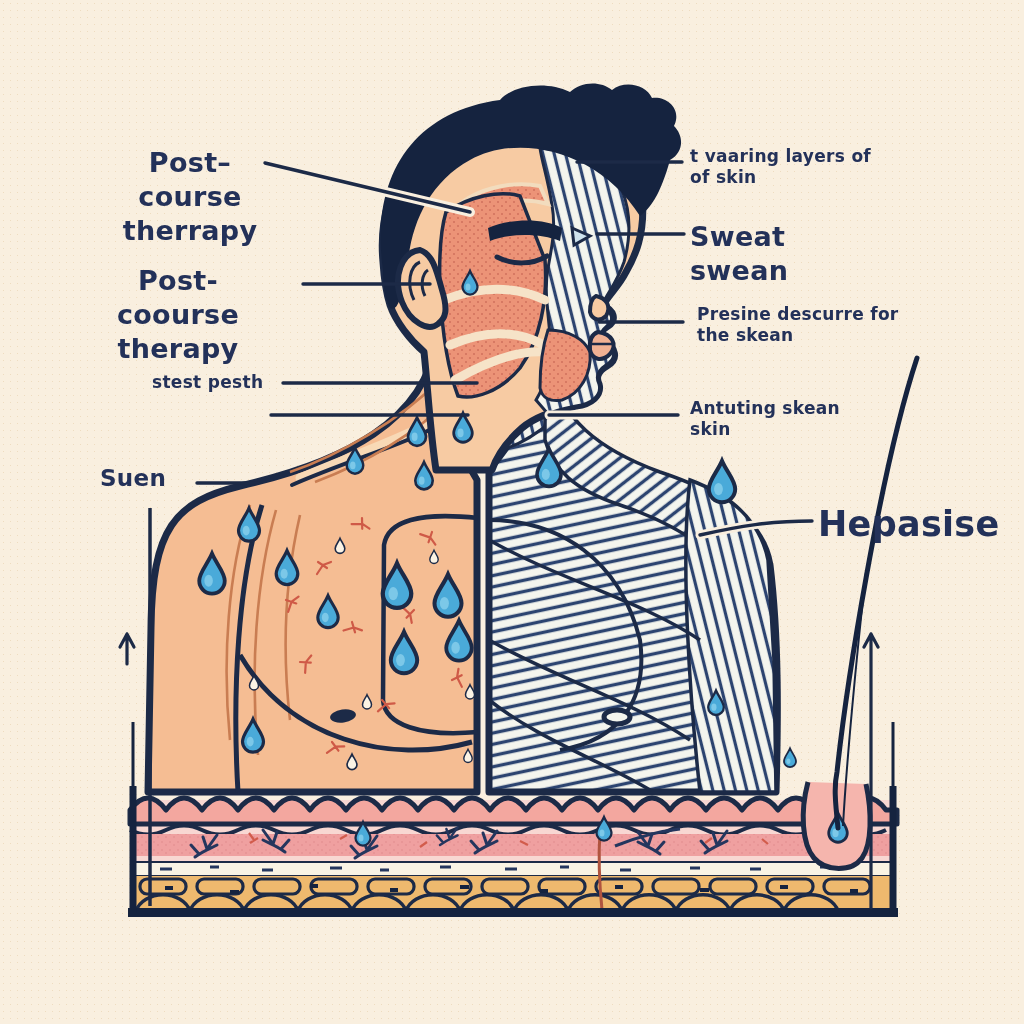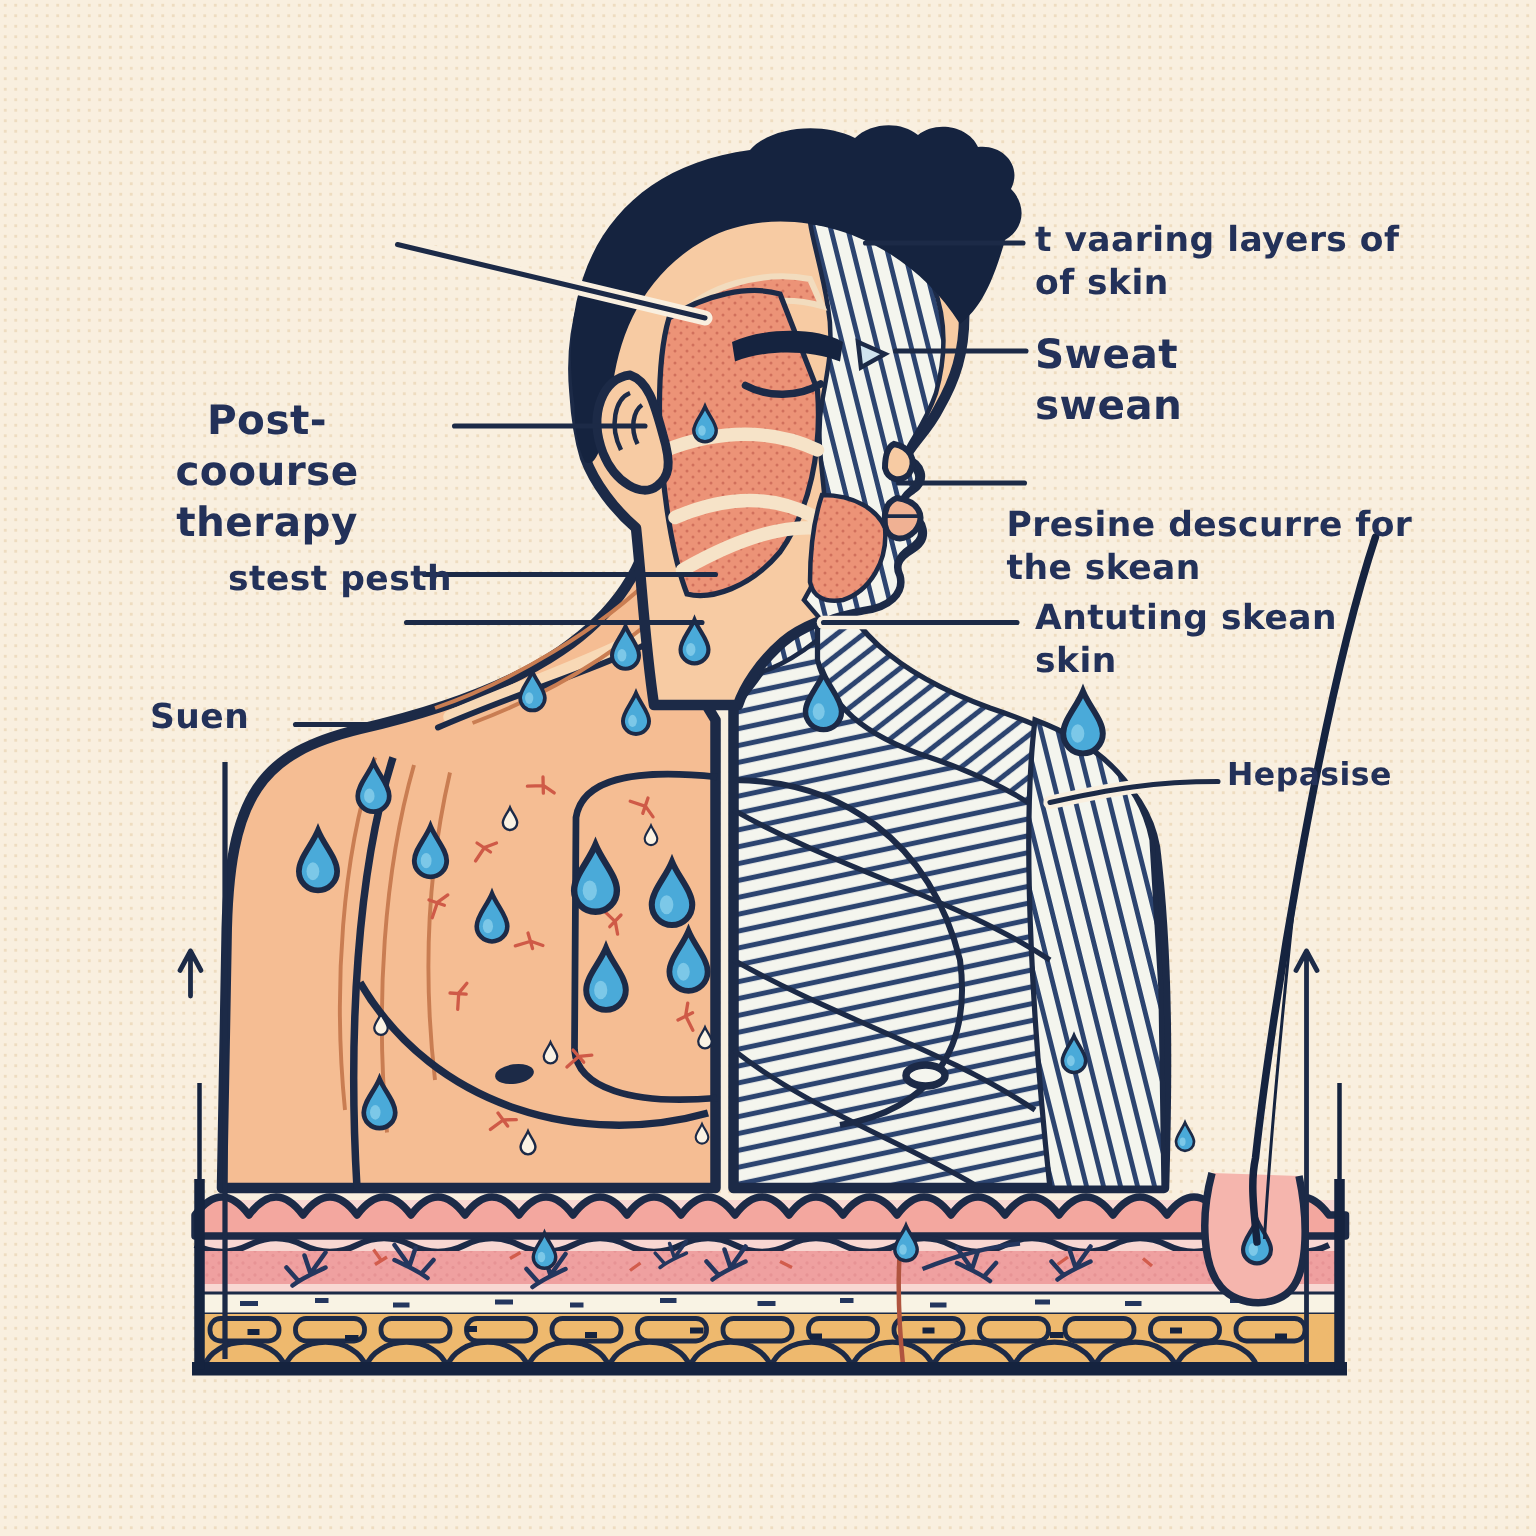--- a/index.html
+++ b/index.html
@@ -241,6 +241,8 @@
   </g>
 </svg>
 
+<div class="label center sz-big" style="left:100px;top:146px;width:180px;">Post–course
+therrapy</div>
 
 <div class="label center sz-big" style="left:92px;top:264px;width:172px;">Post-coourse
 therapy</div>

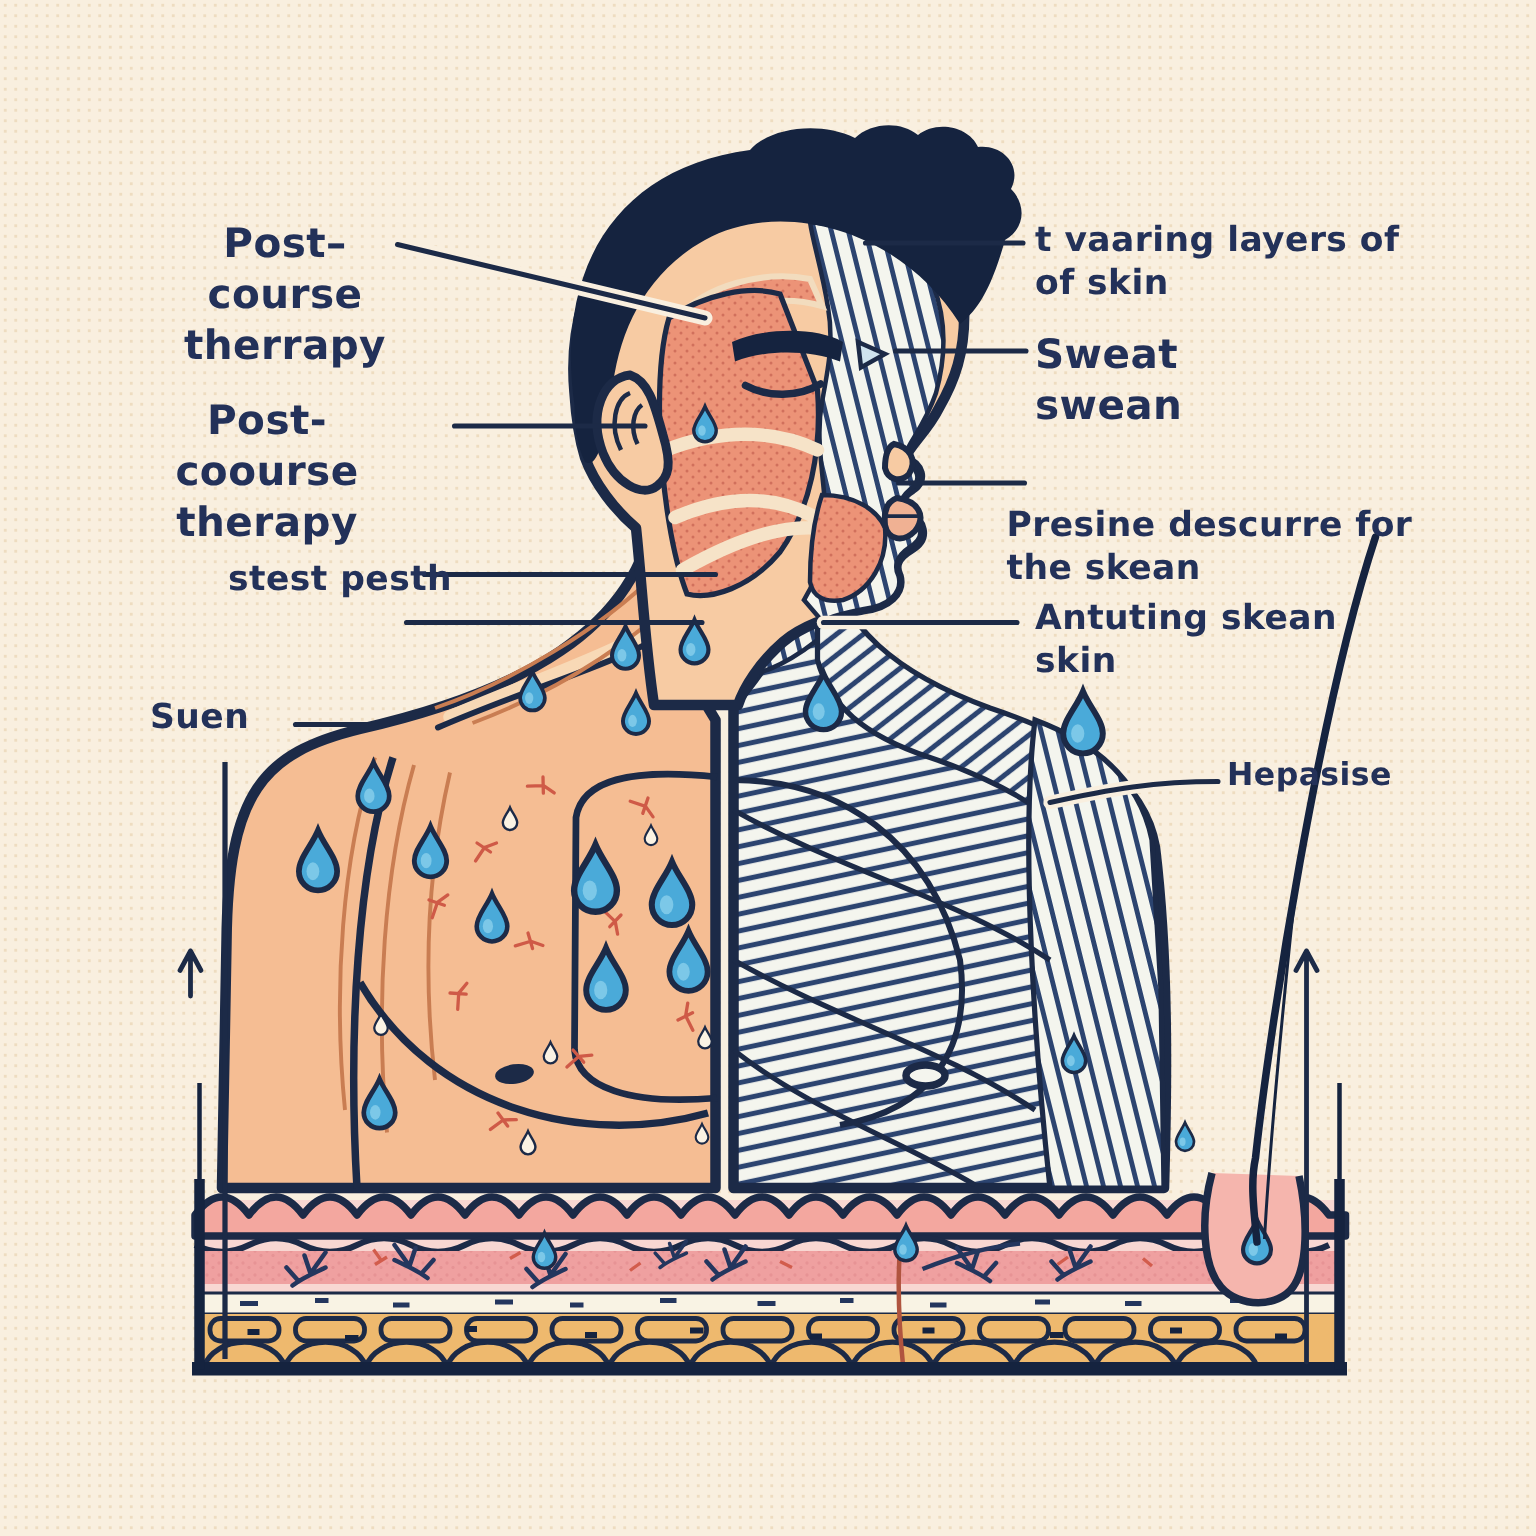--- a/index.html
+++ b/index.html
@@ -13,7 +13,7 @@
          line-height:1.25;letter-spacing:0.3px;}
   .label.center{text-align:center;}
   .sz-big{font-size:27px;}
-  .sz-std{font-size:23px;}
+  .sz-std{font-size:17px;}
 </style>
 </head>
 <body>

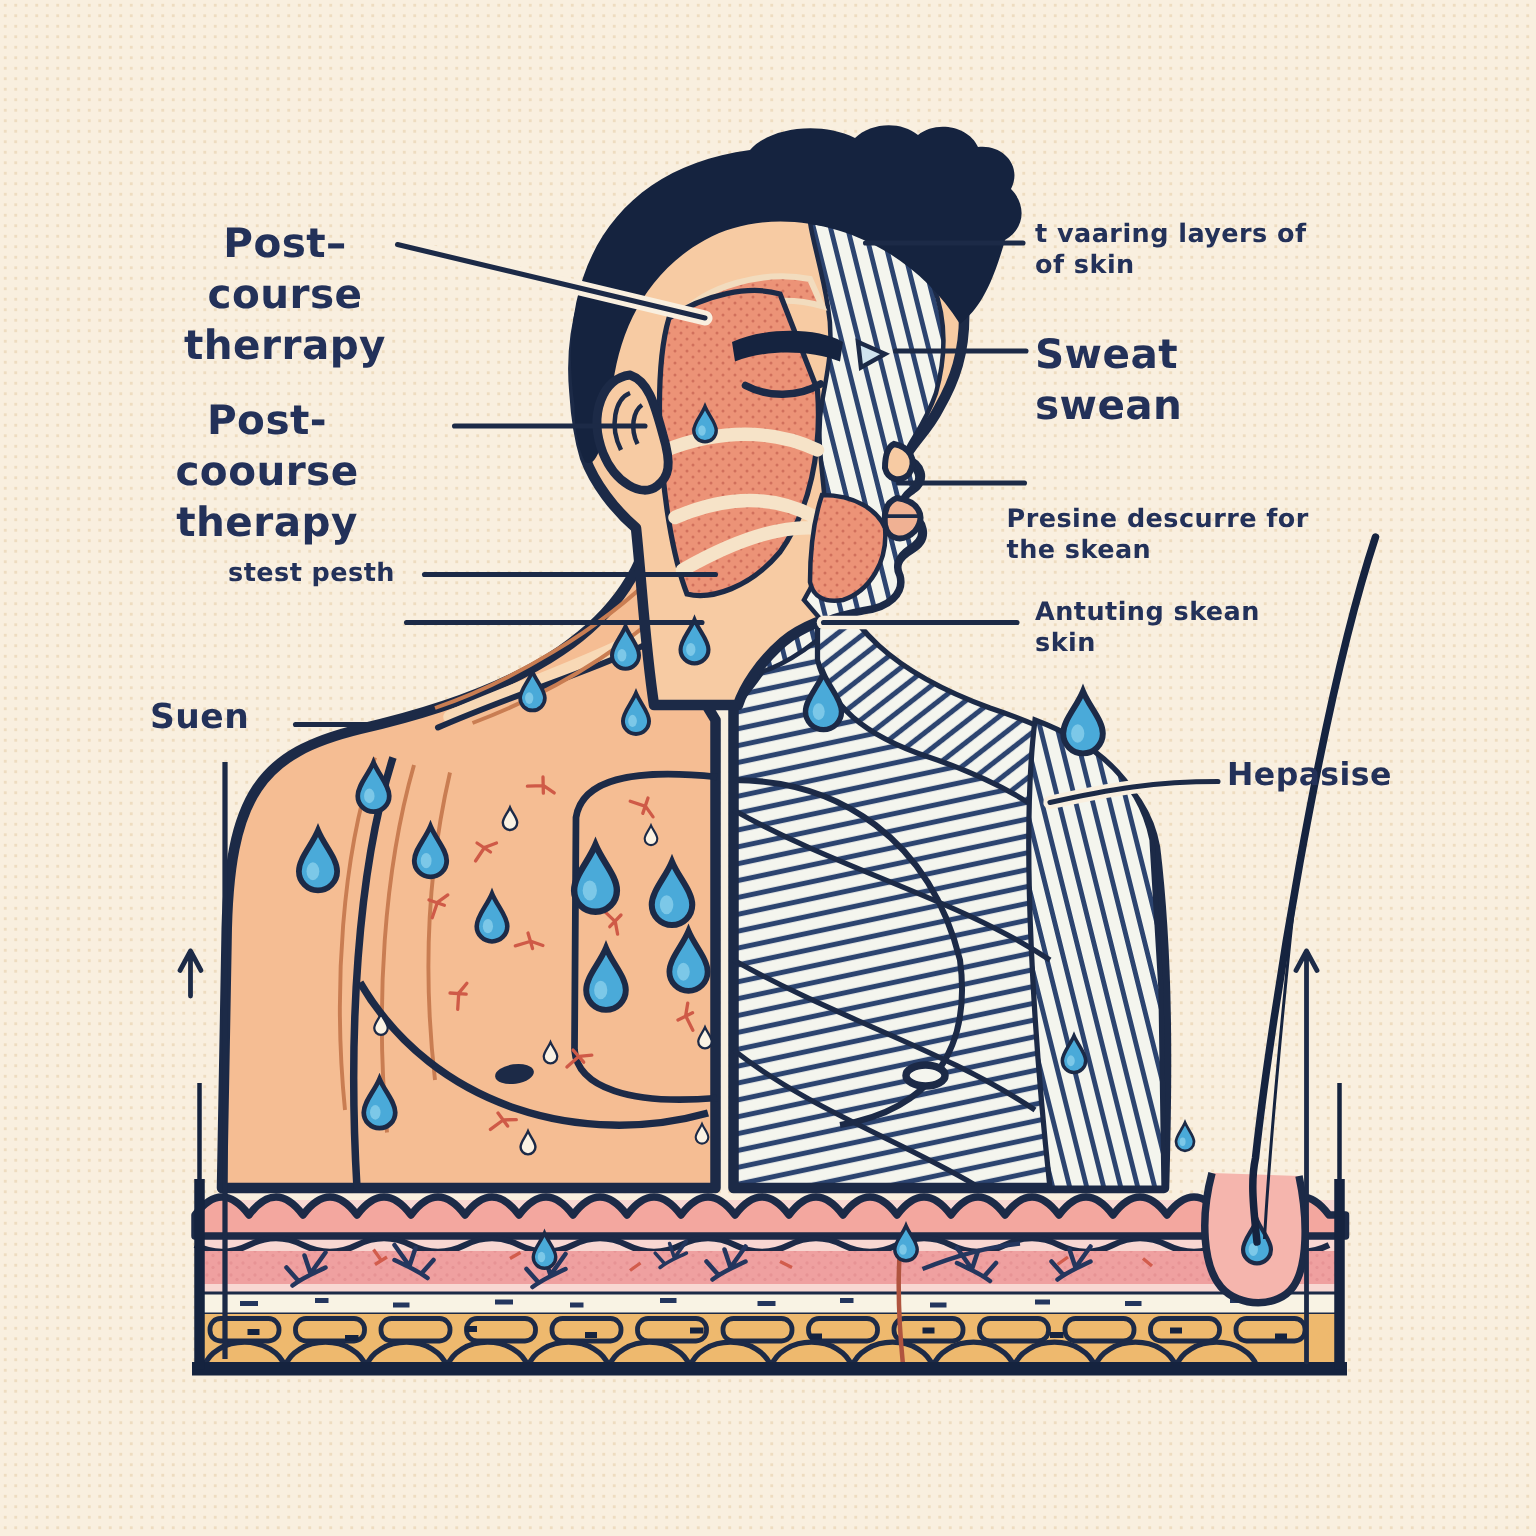--- a/index.html
+++ b/index.html
@@ -257,7 +257,7 @@
 <div class="label sz-big" style="left:690px;top:220px;">Sweat
 swean</div>
 
-<div class="label sz-std" style="left:671px;top:304px;margin-top:32px;">Presine descurre for
+<div class="label sz-std" style="left:697px;top:304px;">Presine descurre for
 the skean</div>
 
 <div class="label sz-std" style="left:690px;top:398px;">Antuting skean

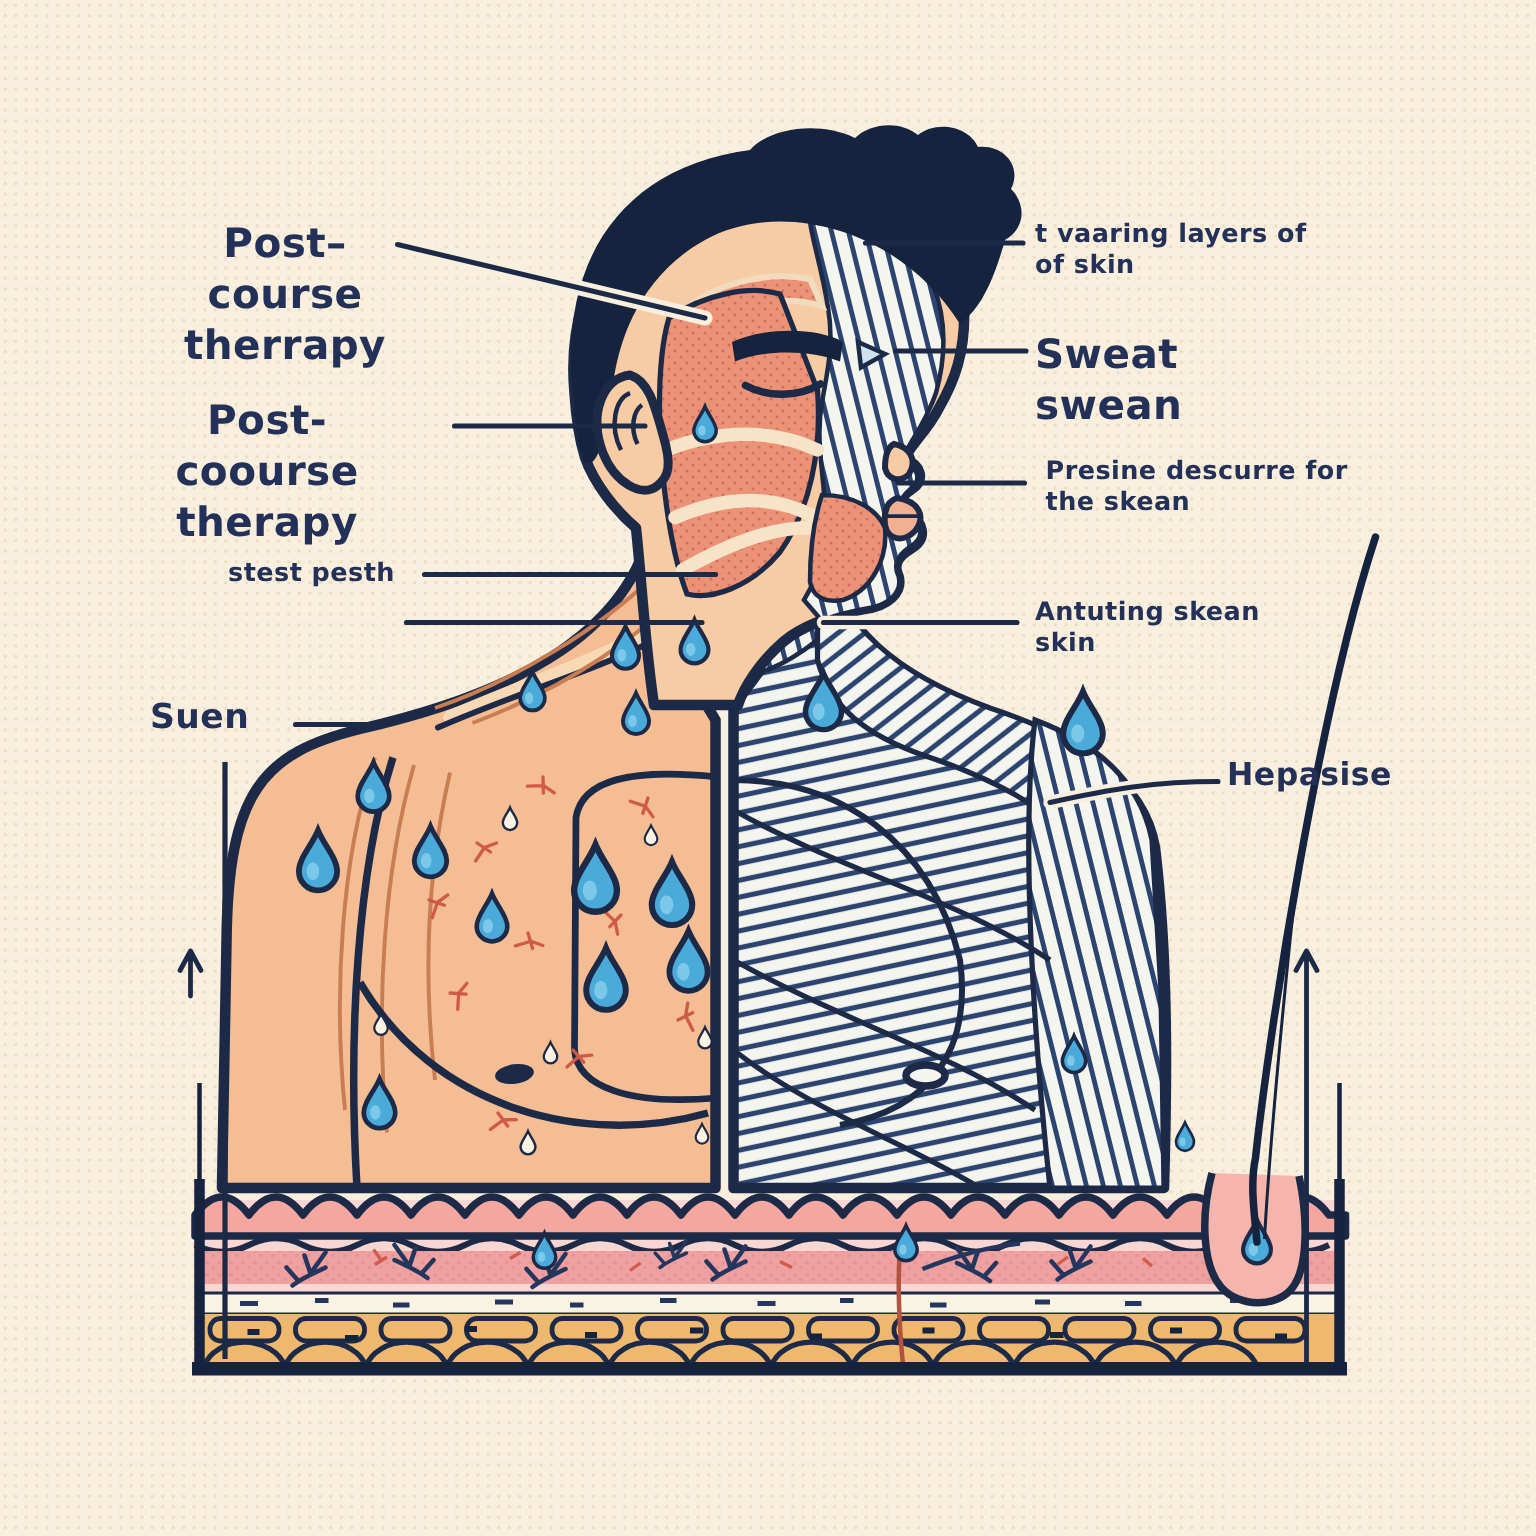--- a/index.html
+++ b/index.html
@@ -263,7 +263,7 @@
 <div class="label sz-std" style="left:690px;top:398px;">Antuting skean
 skin</div>
 
-<div class="label" style="left:818px;top:503px;font-size:21px;">Hepasise</div>
+<div class="label" style="left:818px;top:503px;font-size:35px;">Hepasise</div>
 
 </div>
 

